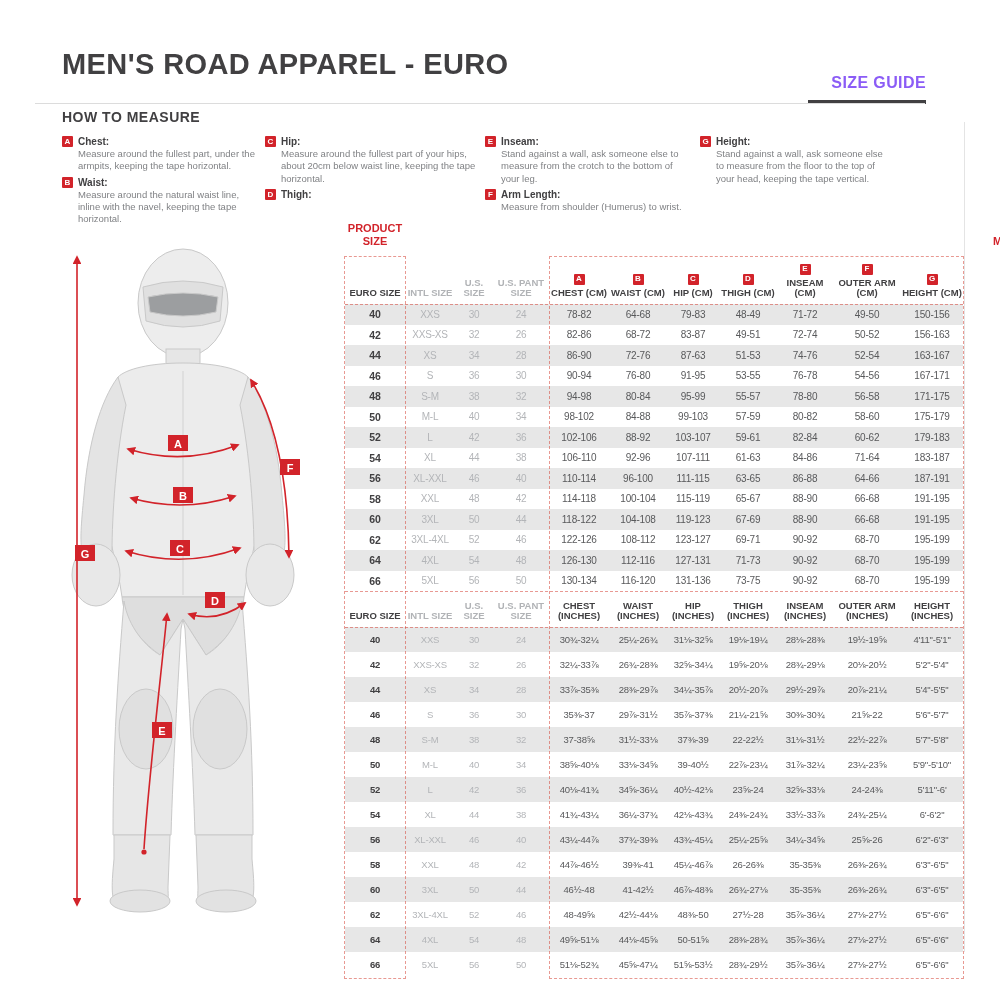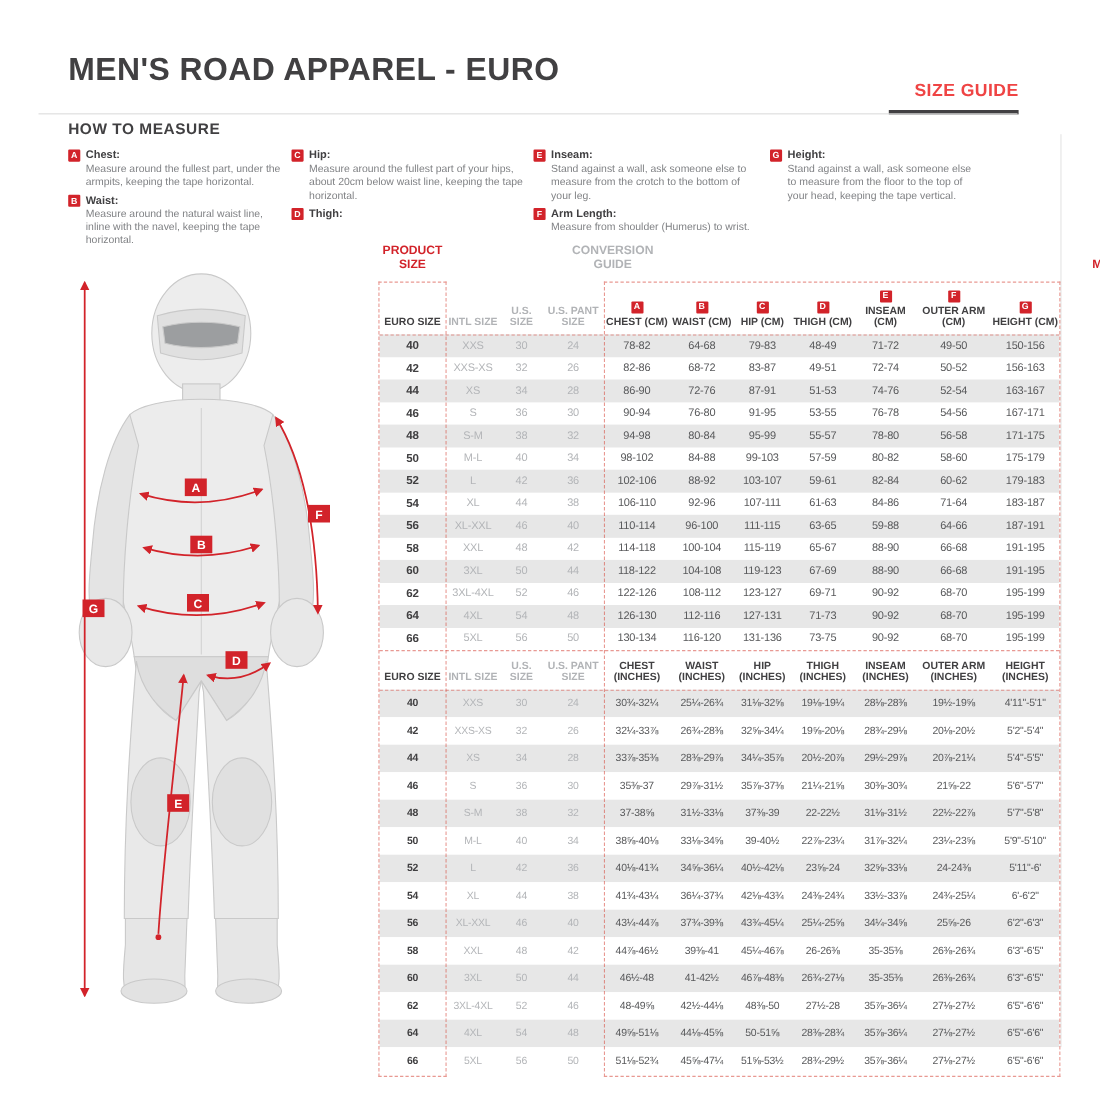--- a/index.html
+++ b/index.html
@@ -7,7 +7,7 @@
   .page{position:relative;width:1000px;height:1000px;overflow:hidden;background:#fff;text-decoration:underline;}
 
   .title{position:absolute;left:62px;top:48px;font-size:29px;font-weight:bold;letter-spacing:.4px;color:#414042;white-space:nowrap;}
-  .size-guide{position:absolute;left:808px;top:74px;width:118px;text-align:right;font-size:16px;font-weight:bold;letter-spacing:.4px;color:#ef4444;border-bottom:4px solid #414042;padding-bottom:8px;}
+  .size-guide{position:absolute;left:808px;top:74px;width:118px;text-align:right;font-size:16px;font-weight:bold;letter-spacing:.4px;color:#8b5cf6;border-bottom:4px solid #414042;padding-bottom:8px;}
   .top-rule{position:absolute;left:35px;top:103px;width:890px;height:1px;background:#dcdcdc;}
   .edge-line{position:absolute;left:964px;top:122px;width:1px;height:830px;background:#e4e4e4;}
 

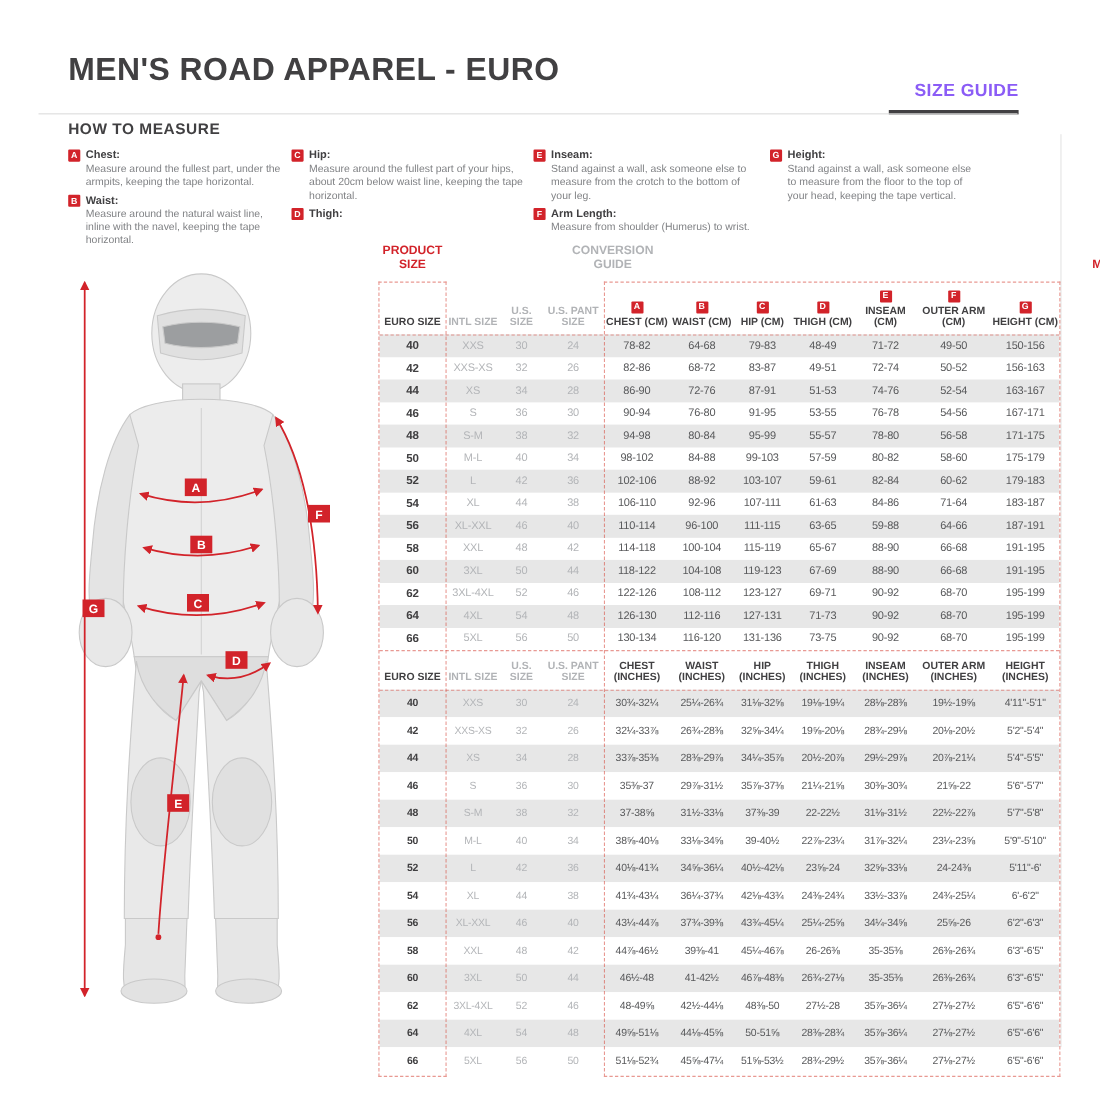--- a/index.html
+++ b/index.html
@@ -198,8 +198,6 @@
     <div class="grid ghead">
       <div class="gcell g-product">PRODUCT
 SIZE</div>
-      <div class="gcell g-conv">CONVERSION
-GUIDE</div>
       <div class="gcell g-body">BODY
 MEASUREMENT</div>
     </div>

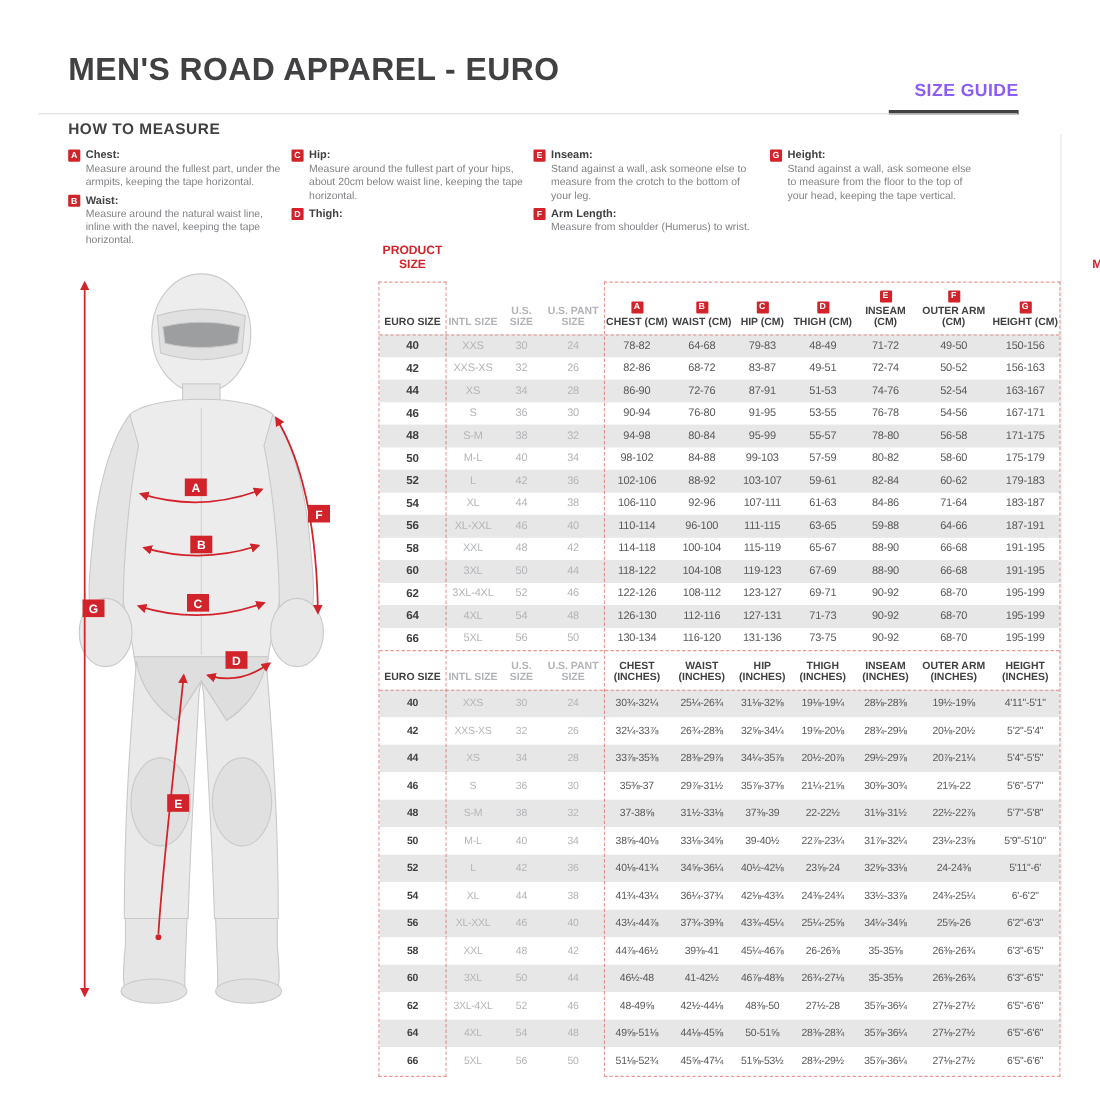--- a/index.html
+++ b/index.html
@@ -277,7 +277,7 @@
           <div class="td conv">28</div>
           <div class="td meas">86-90</div>
           <div class="td meas">72-76</div>
-          <div class="td meas">87-91</div>
+          <div class="td meas">87-63</div>
           <div class="td meas">51-53</div>
           <div class="td meas">74-76</div>
           <div class="td meas">52-54</div>

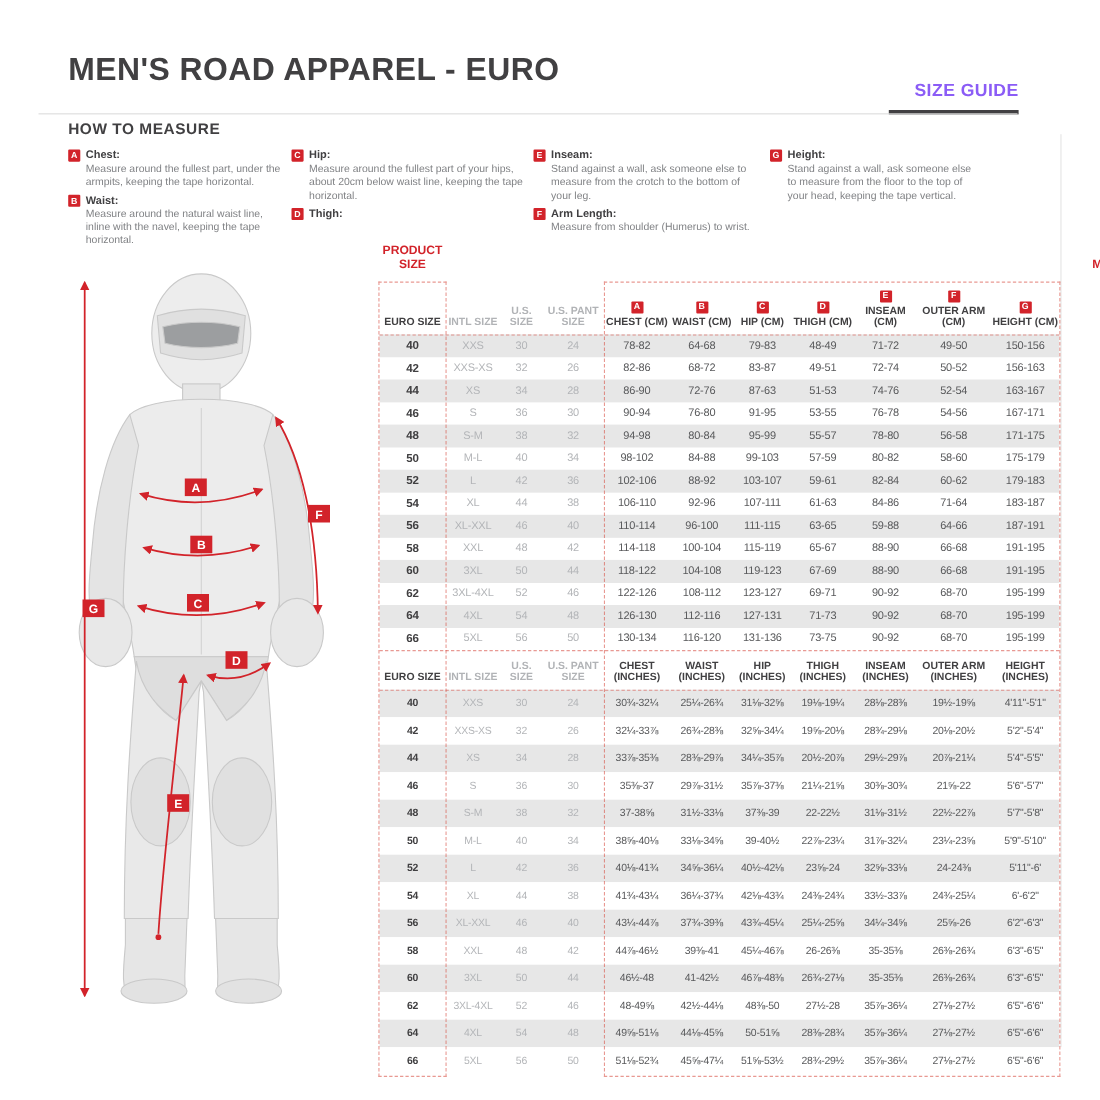--- a/index.html
+++ b/index.html
@@ -357,7 +357,7 @@
           <div class="td meas">96-100</div>
           <div class="td meas">111-115</div>
           <div class="td meas">63-65</div>
-          <div class="td meas">59-88</div>
+          <div class="td meas">86-88</div>
           <div class="td meas">64-66</div>
           <div class="td meas">187-191</div>
         </div>

